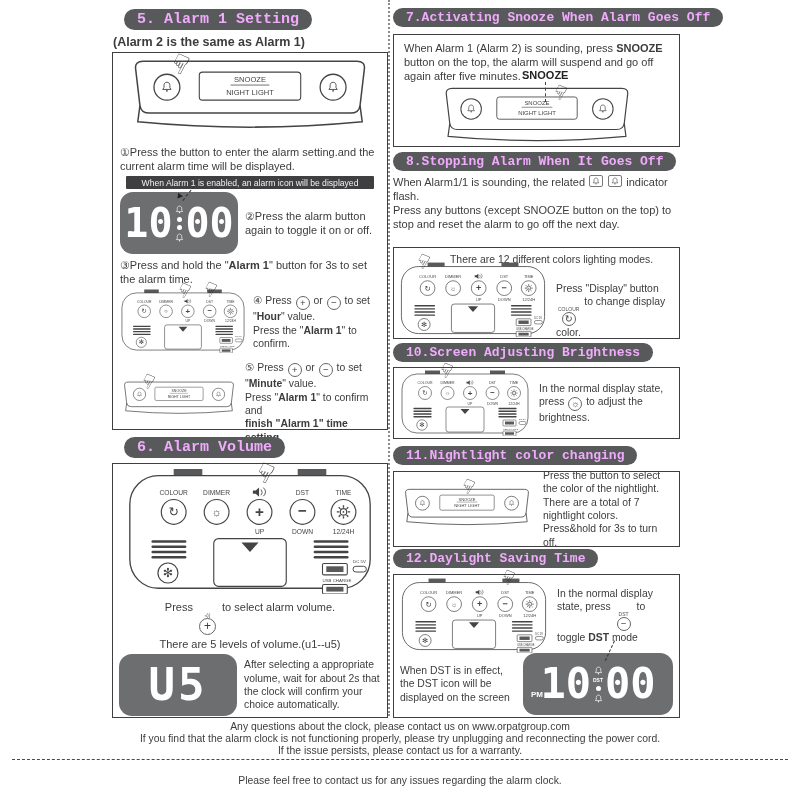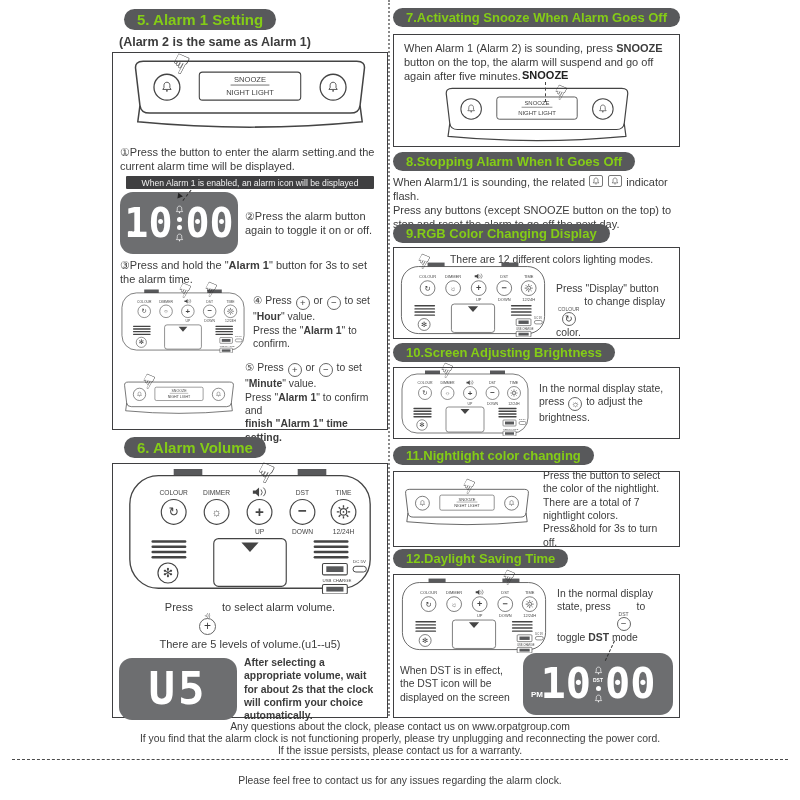--- a/index.html
+++ b/index.html
@@ -9,8 +9,8 @@
   .defs{position:absolute;width:0;height:0;overflow:hidden;}
 
   
-  .badge{position:absolute;background:#58595b;color:#84cc16;font-weight:bold;
-         border-radius:12px;padding:2px 13px;white-space:nowrap;}
+  .badge{position:absolute;background:#58595b;color:#f0abfc;font-weight:bold;
+         border-radius:12px;padding:2px 13px;white-space:nowrap;font-family:Liberation Mono, monospace;}
   .badge.lg{font-size:15px;}
   .badge.md{font-size:13px;}
 

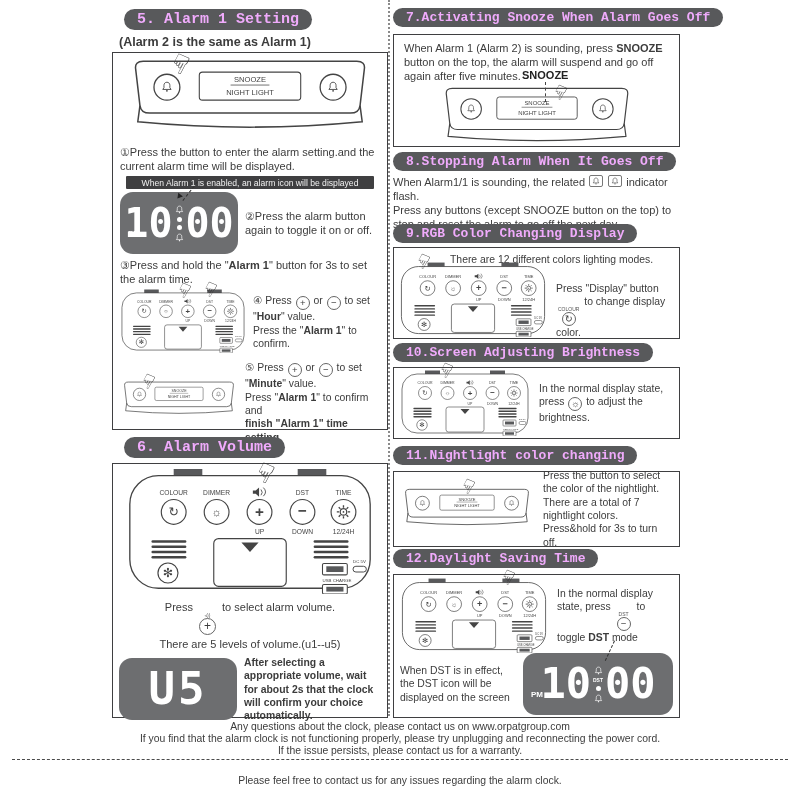--- a/index.html
+++ b/index.html
@@ -155,7 +155,7 @@
   <div class="col-divider" style="left:388px;top:0;height:716px;"></div>
 
   <div class="badge lg" style="left:124px;top:9px;">5. Alarm 1 Setting</div>
-  <div class="note" style="left:119px;top:35px;">(Alarm 2 is the same as Alarm 1)</div>
+  <div class="note" style="left:113px;top:35px;">(Alarm 2 is the same as Alarm 1)</div>
 
   <div class="box" style="left:112px;top:52px;width:276px;height:378px;padding:4px 7px;">
     <div class="illus" style="height:86px;">

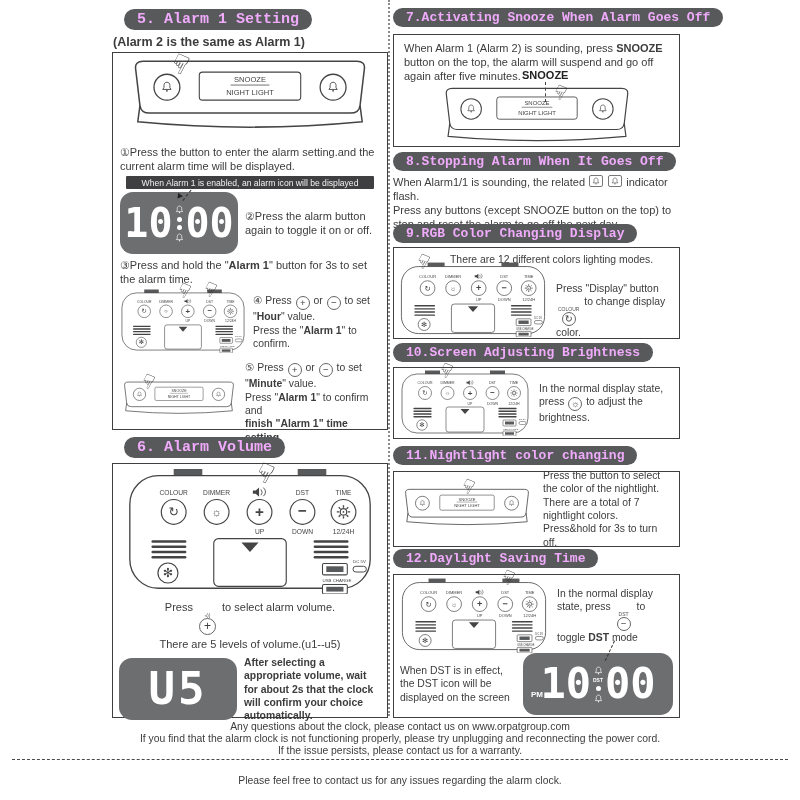--- a/index.html
+++ b/index.html
@@ -270,7 +270,6 @@
     <span>Press any buttons (except SNOOZE button on the top) to stop and reset the alarm to go off the next day.</span>
   </p>
 
-  <div class="badge md" style="left:393px;top:224px;">9.RGB Color Changing Display</div>
   <div class="box" style="left:393px;top:247px;width:287px;height:92px;border-width:1px;position:absolute;">
     <p class="t sm" style="position:absolute;left:56px;top:3px;width:226px;">There are 12 different colors lighting modes.</p>
     <div class="illus" style="position:absolute;left:5px;top:14px;width:150px;">

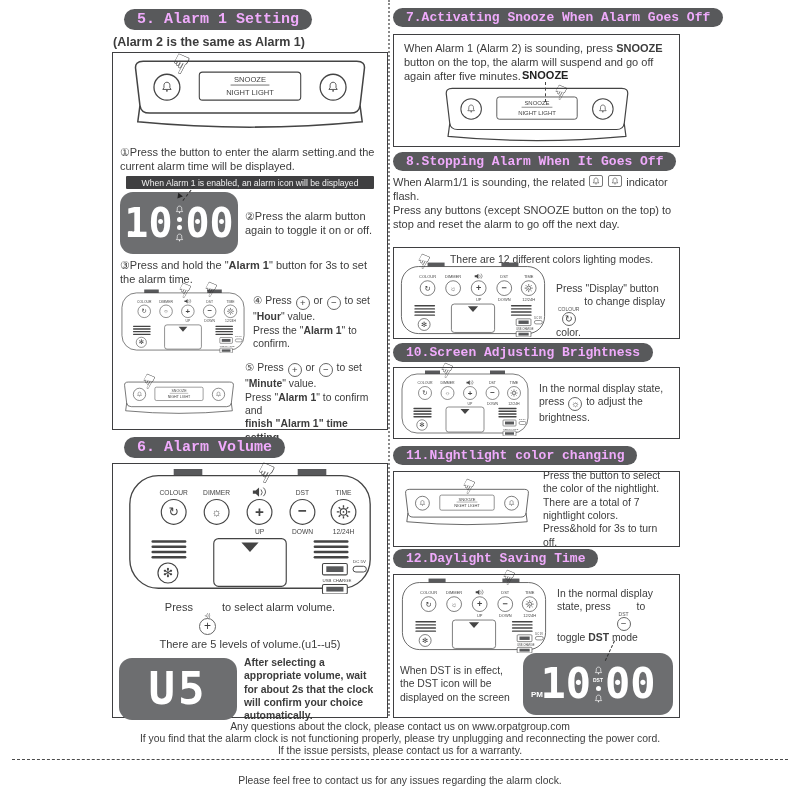--- a/index.html
+++ b/index.html
@@ -240,7 +240,7 @@
       <div class="display" style="width:118px;height:62px;flex:none;">
         <span class="digits" style="font-size:44px;letter-spacing:3px;">U5</span>
       </div>
-      <p class="t sm" style="width:142px;font-weight:bold;">After selecting a appropriate volume, wait for about 2s that the clock will confirm your choice automatically.</p>
+      <p class="t sm" style="width:142px;">After selecting a appropriate volume, wait for about 2s that the clock will confirm your choice automatically.</p>
     </div>
   </div>
 

